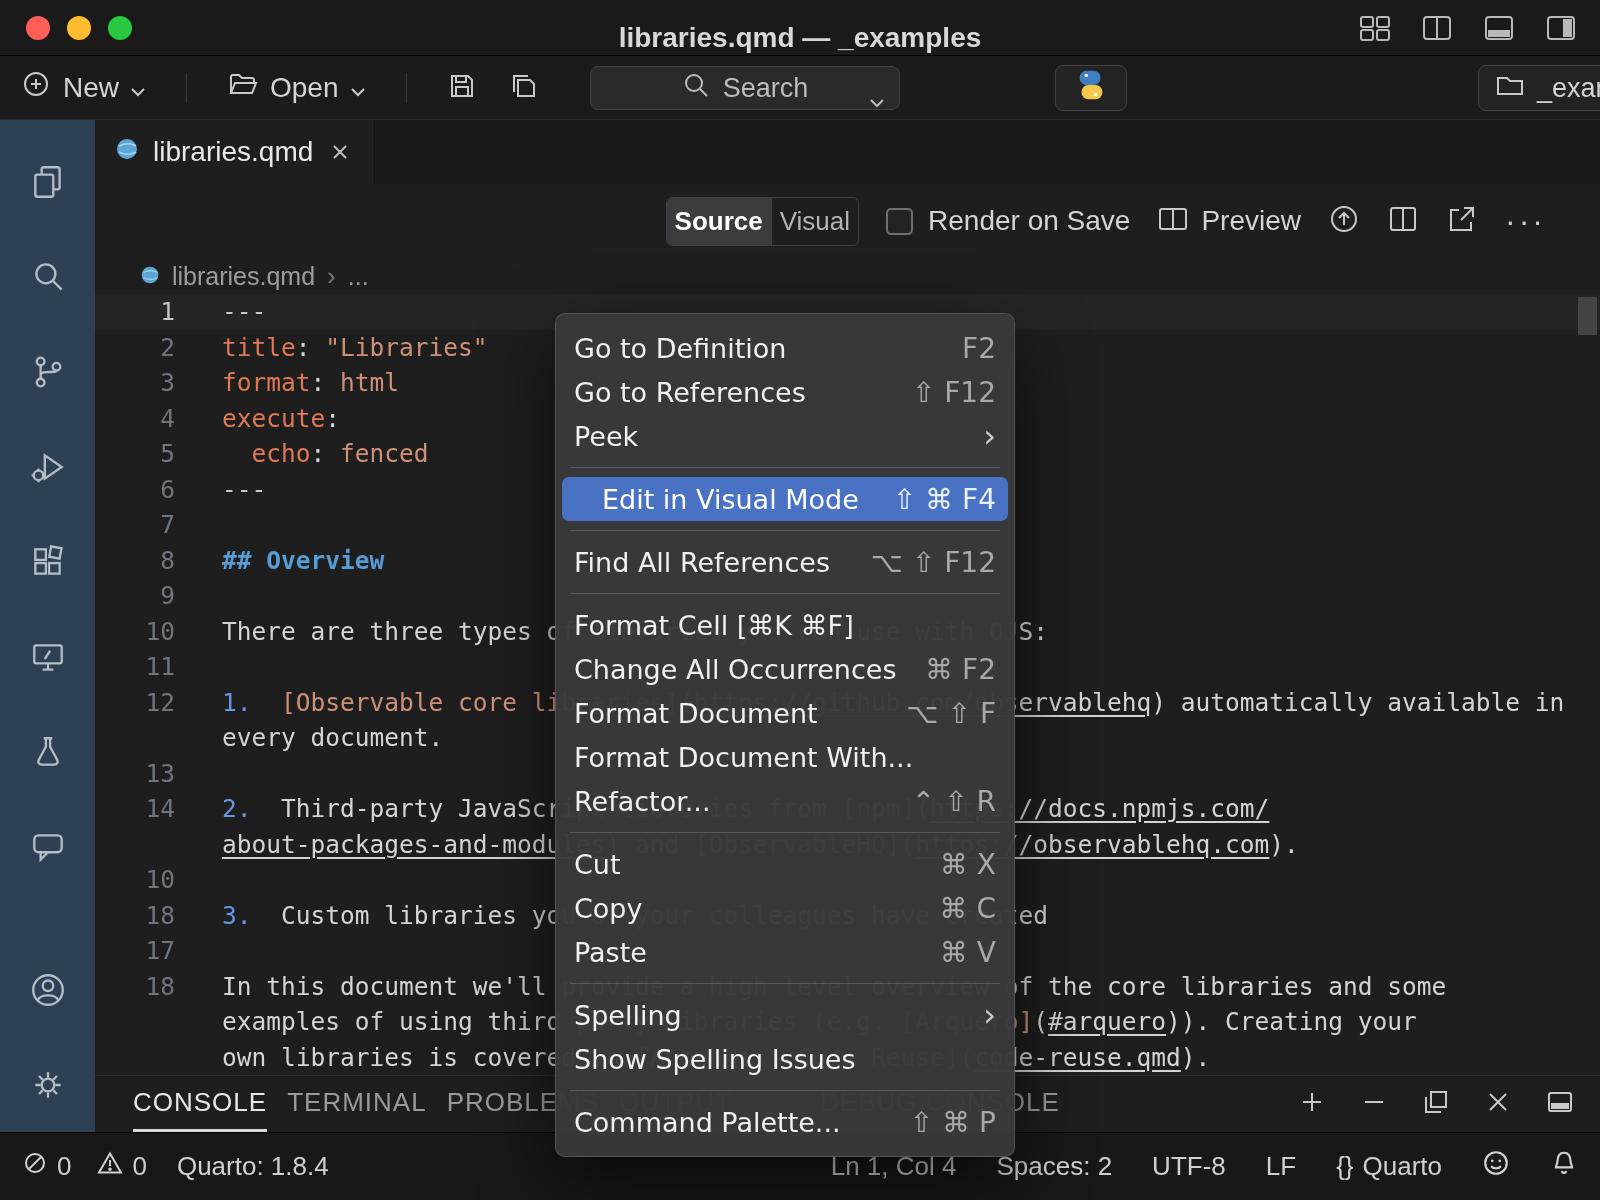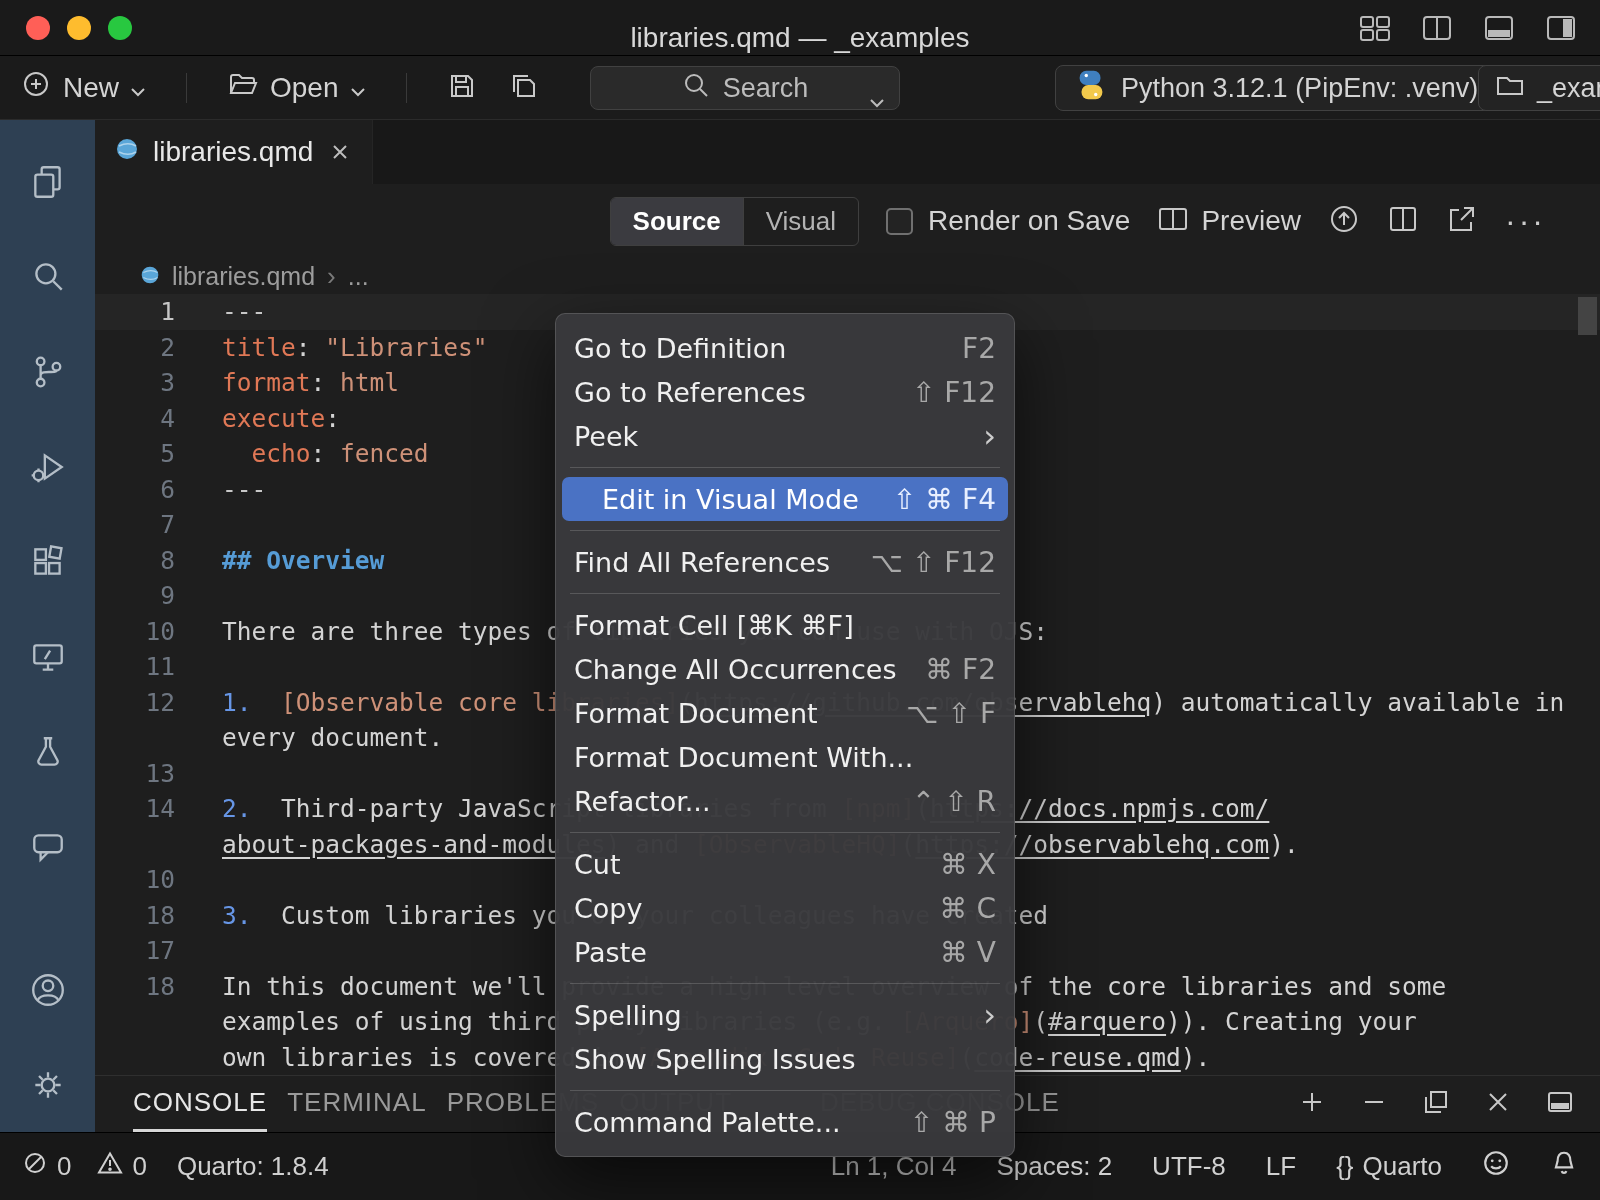--- a/index.html
+++ b/index.html
@@ -13,7 +13,7 @@
   .lights{position:absolute;left:26px;top:16px;display:flex;gap:17px;}
   .light{width:24px;height:24px;border-radius:50%;}
   .light.red{background:#ff5f57;} .light.yellow{background:#febc2e;} .light.green{background:#28c840;}
-  .wtitle{font-size:28px;font-weight:normal;color:#d8d8d8;margin-top:20px;}
+  .wtitle{font-size:28px;font-weight:bold;color:#d8d8d8;margin-top:20px;}
   .tb-icons{position:absolute;right:22px;display:flex;gap:28px;align-items:center;}
   .tb-icons svg{display:block;}
   

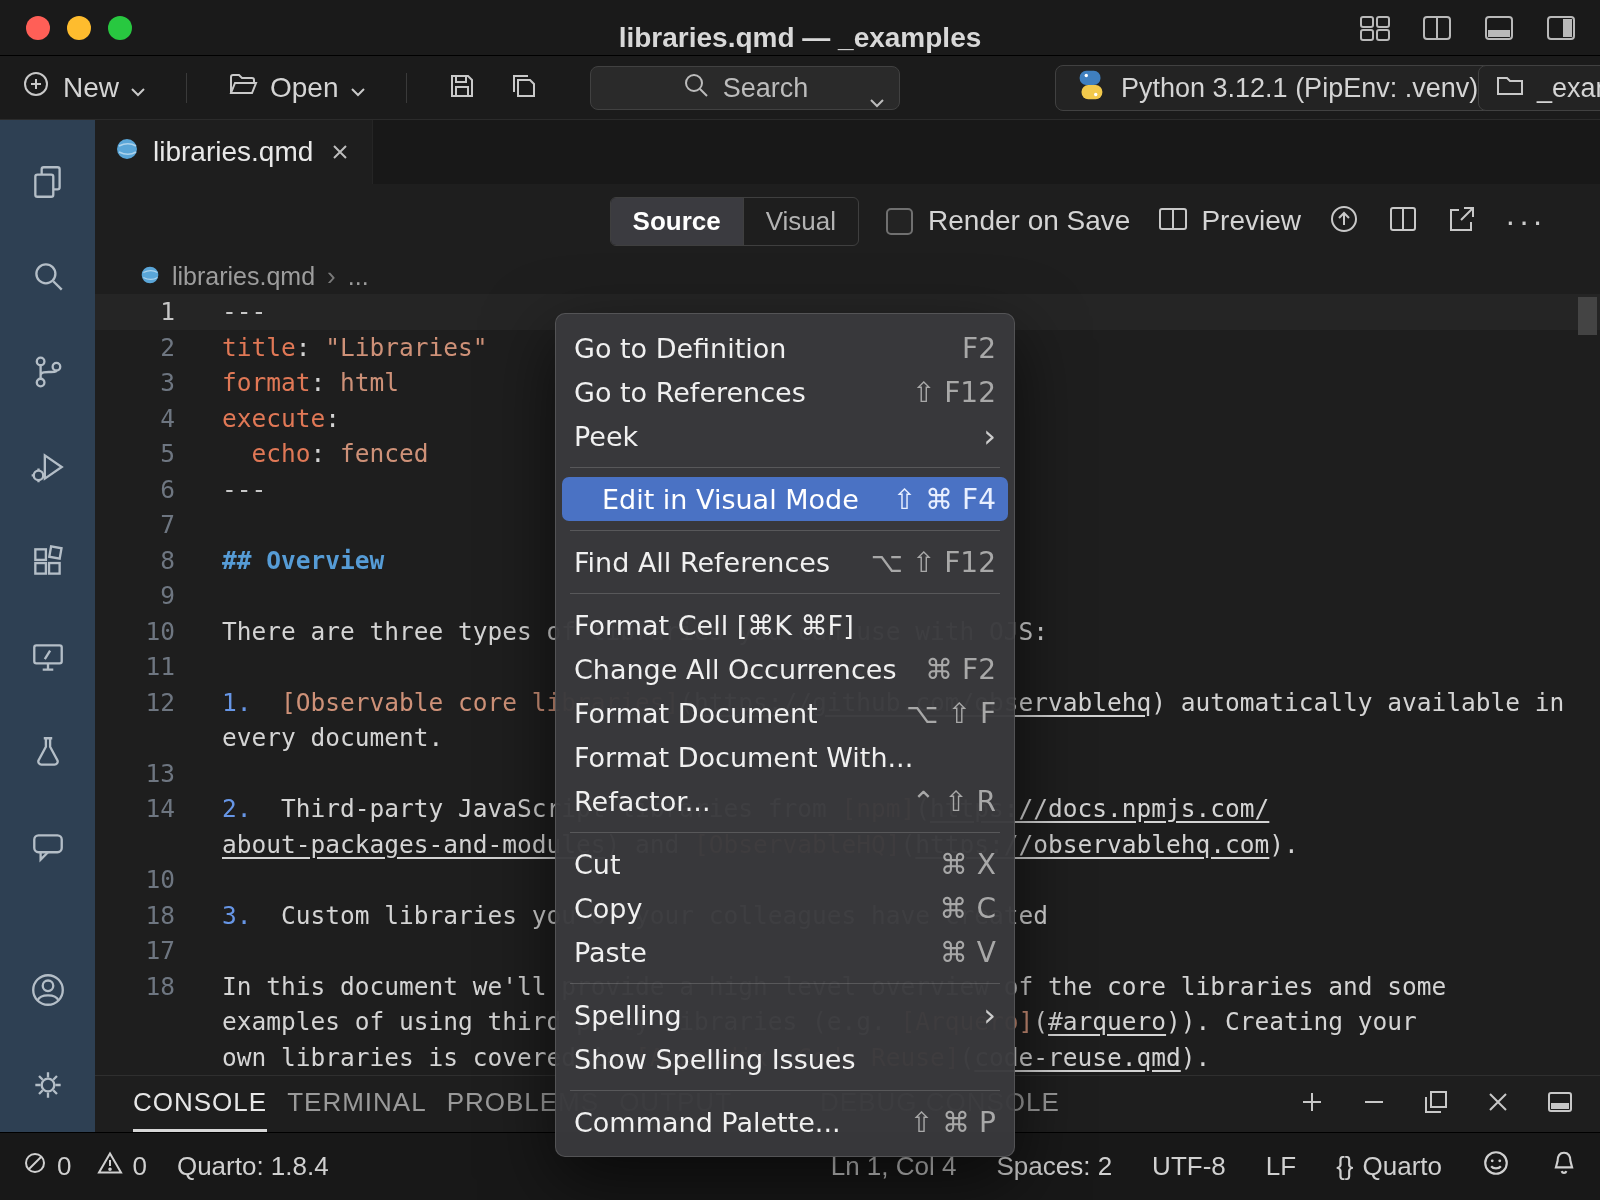--- a/index.html
+++ b/index.html
@@ -192,7 +192,6 @@
             <circle cx="13" cy="8" r="1.8" fill="#fff"></circle>
             <circle cx="23" cy="28" r="1.8" fill="#fff"></circle>
           </svg></span>
-      <span>Python 3.12.1 (PipEnv: .venv)</span>
     </div>
 
     <div class="workspace">

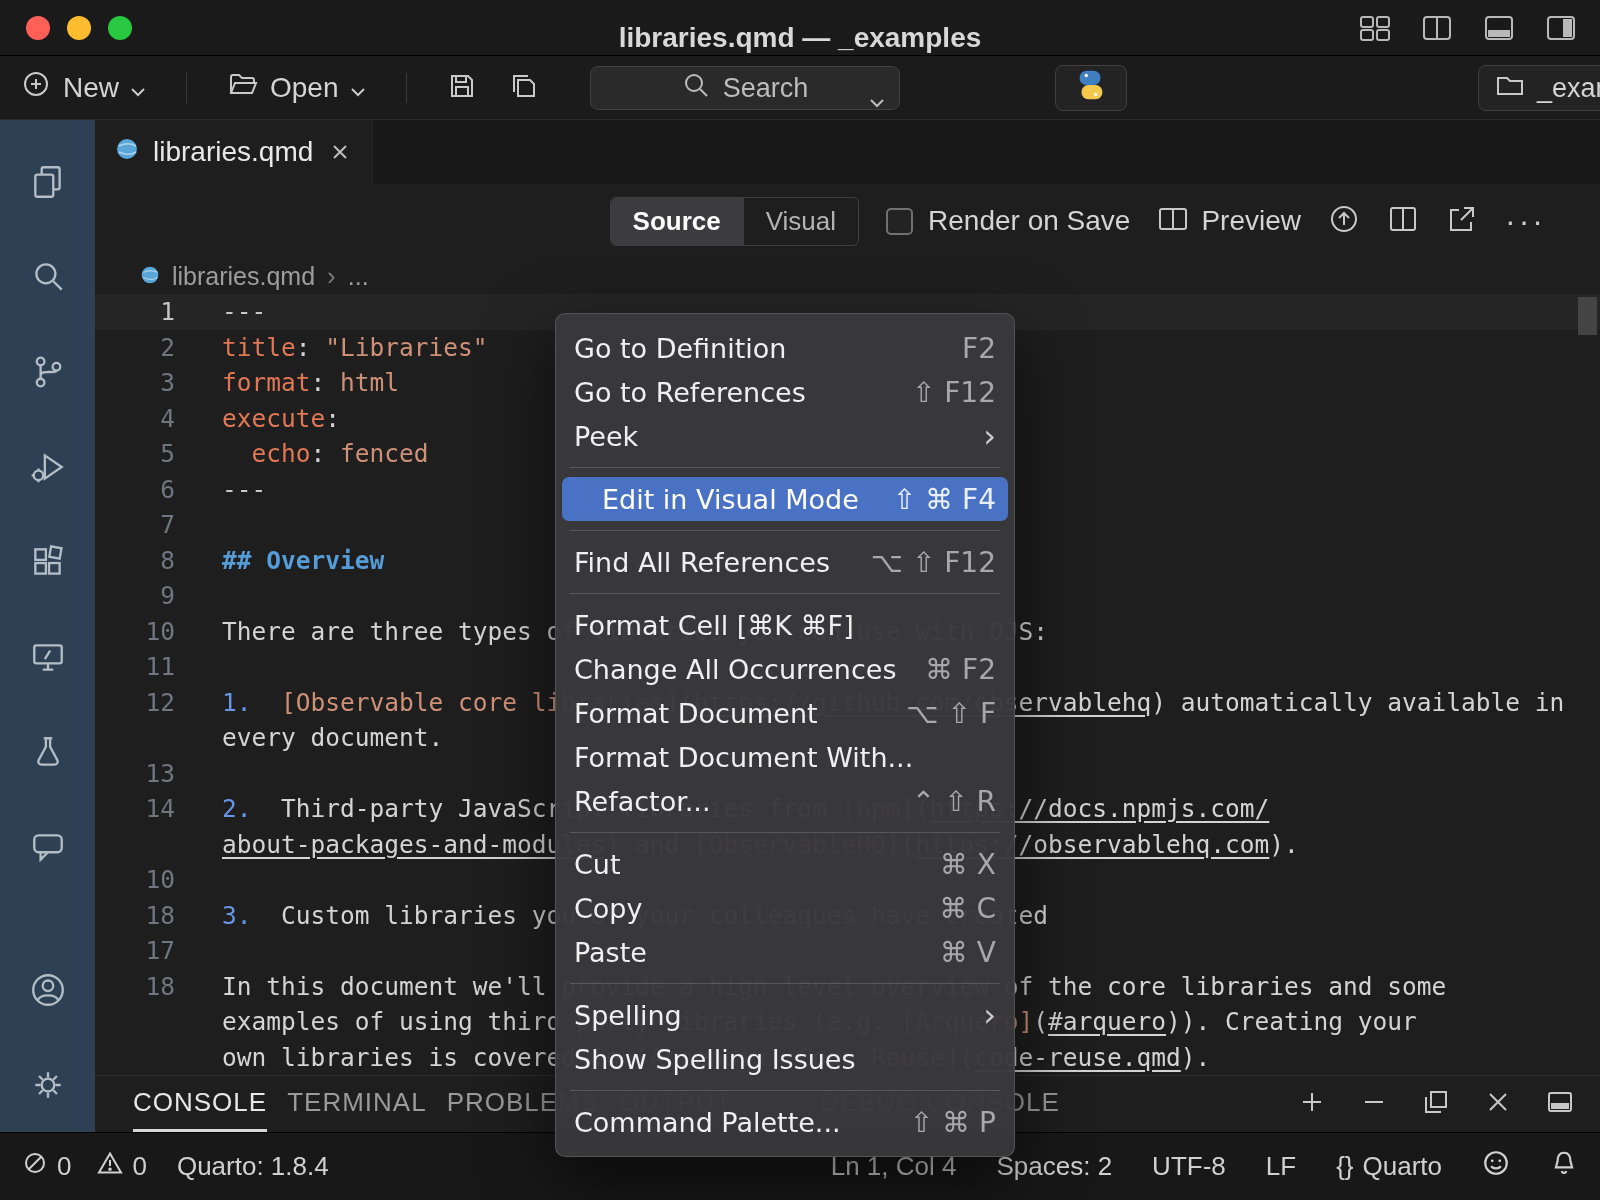--- a/index.html
+++ b/index.html
@@ -39,7 +39,7 @@
   
   .eactions{height:74px;display:flex;align-items:center;justify-content:flex-end;gap:27px;padding-right:54px;flex:none;}
   .toggle{display:flex;border:1px solid #3f3f3f;border-radius:6px;overflow:hidden;font-size:26px;}
-  .tseg{padding:8px 22px;color:#b3b3b3;}
+  .tseg{padding:8px 8px;color:#b3b3b3;}
   .tseg.sel{background:#3b3b40;color:#ffffff;font-weight:bold;}
   .tseg + .tseg{border-left:1px solid #3f3f3f;}
   .chkgrp{display:flex;align-items:center;gap:15px;}

